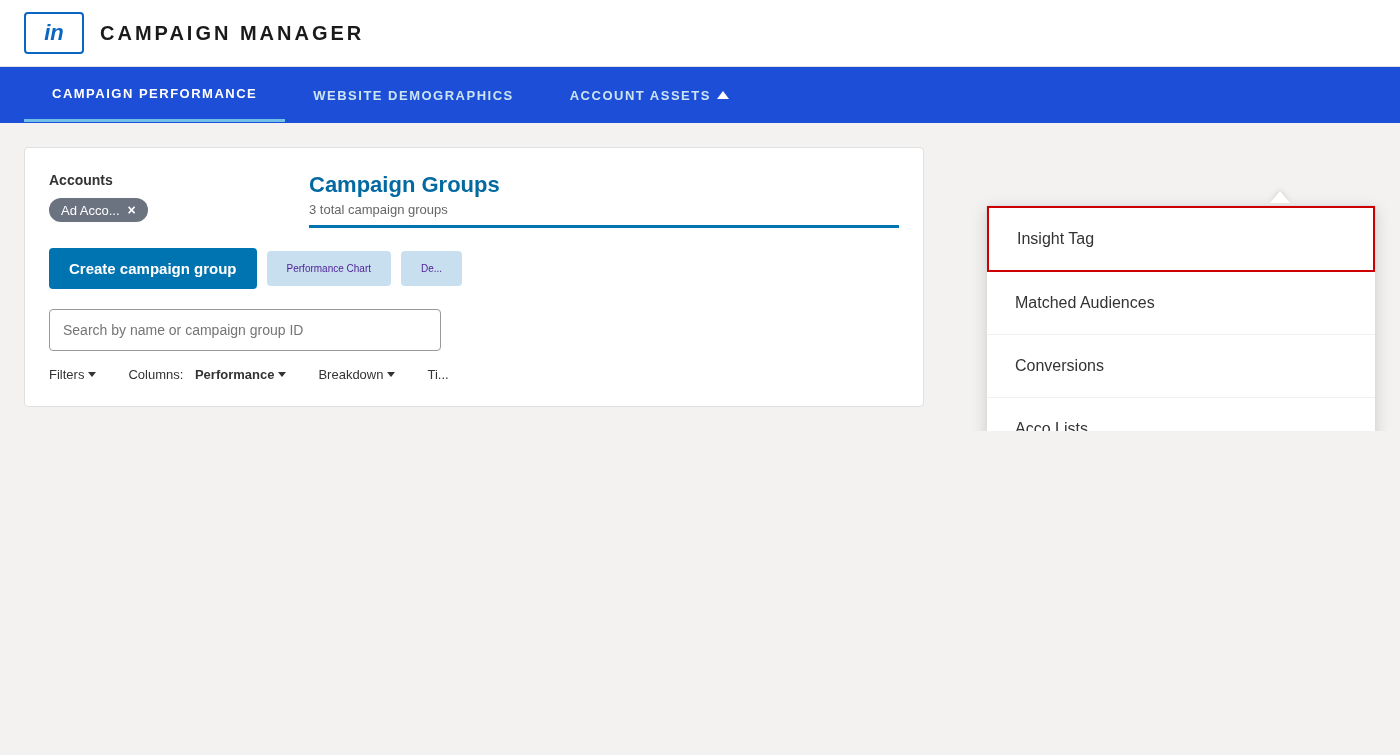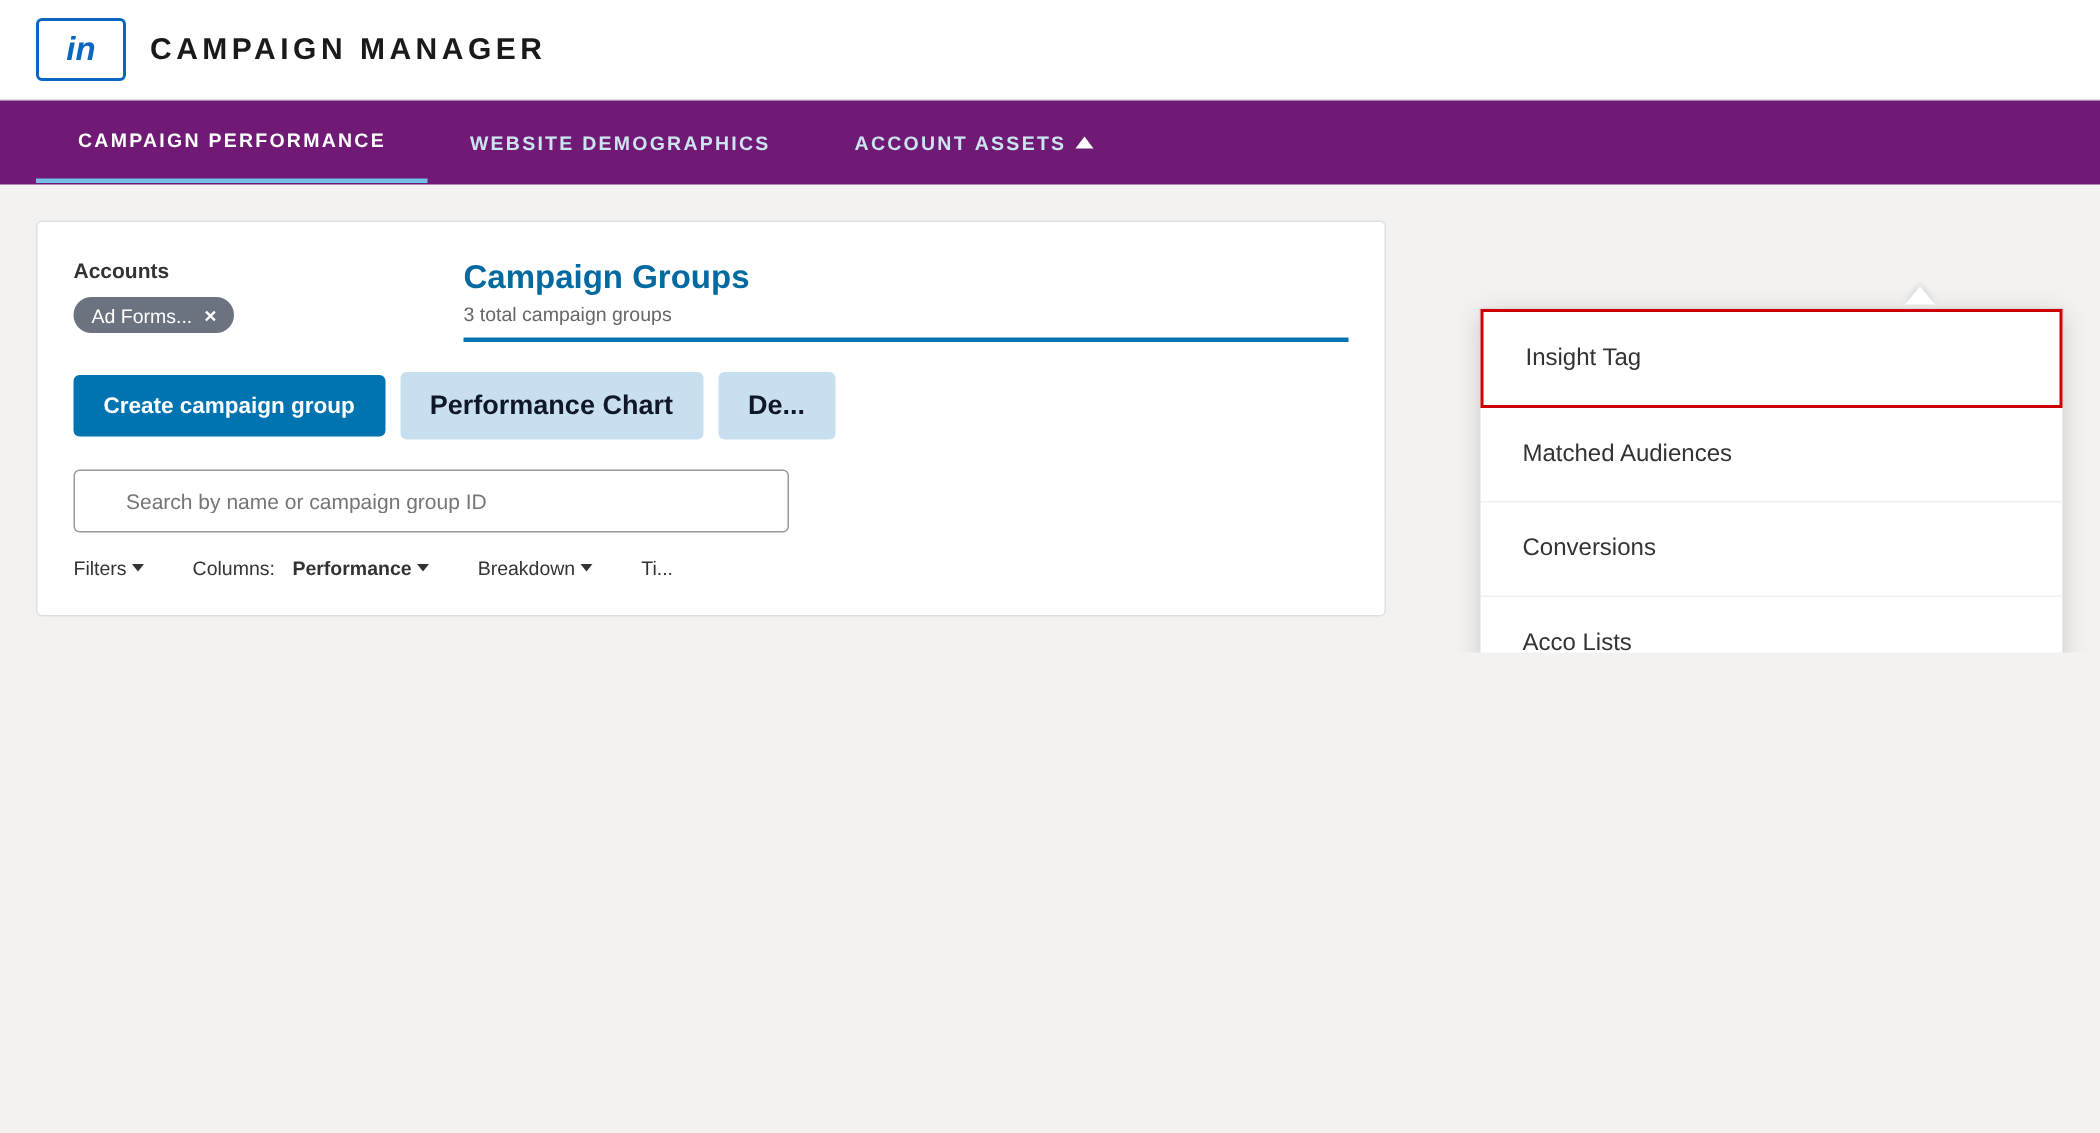--- a/index.html
+++ b/index.html
@@ -41,7 +41,7 @@
 
     
     .nav-bar {
-      background: #701a75;
+      background: #1d4ed8;
       padding: 0 24px;
       display: flex;
       align-items: center;

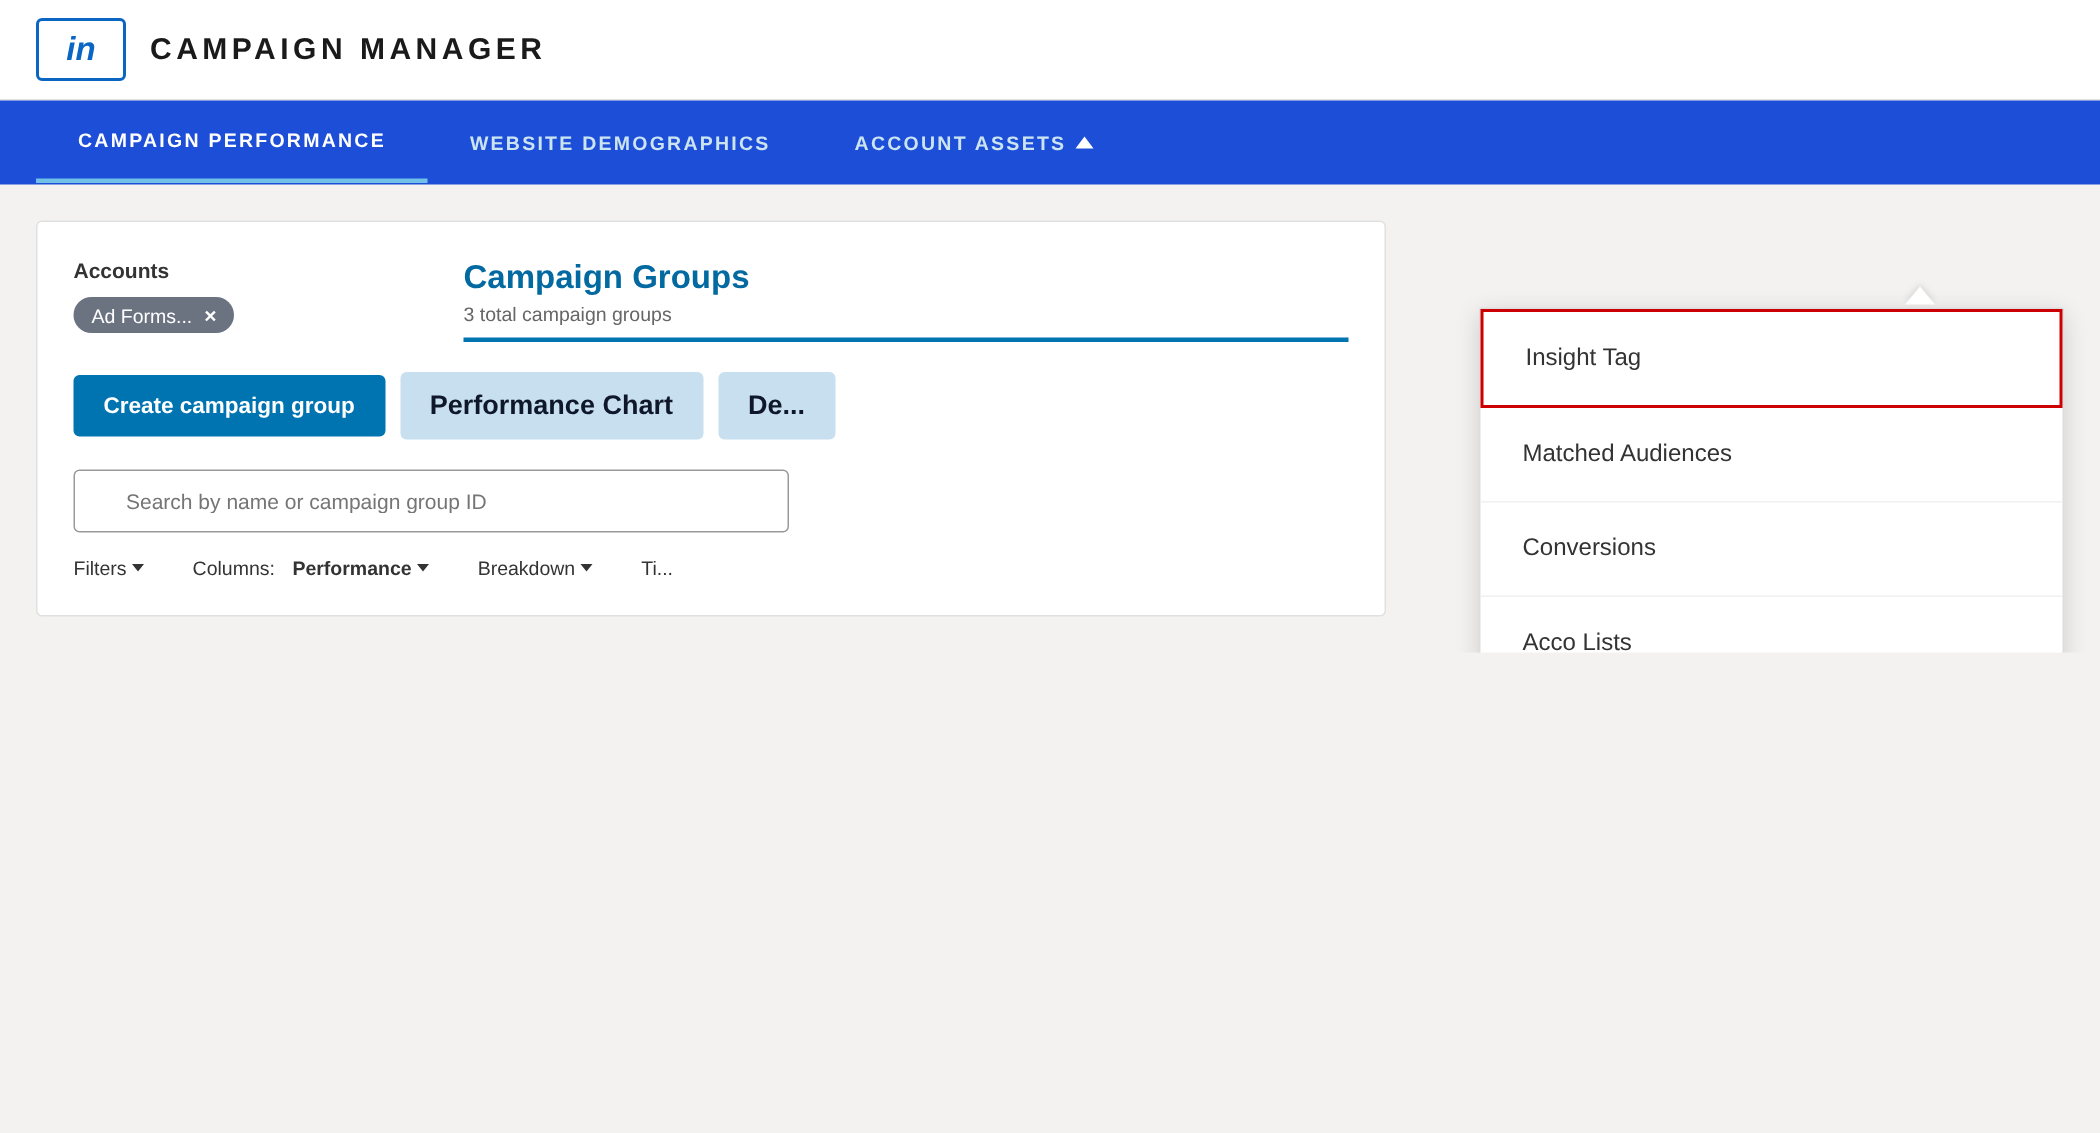--- a/index.html
+++ b/index.html
@@ -260,7 +260,7 @@
       <div class="accounts-section">
         <div class="accounts-label">Accounts</div>
         <div class="account-tag">
-          <span class="account-tag-text">Ad Forms...</span>
+          <span class="account-tag-text">Ad Acco...</span>
           <span class="account-tag-x">×</span>
         </div>
       </div>

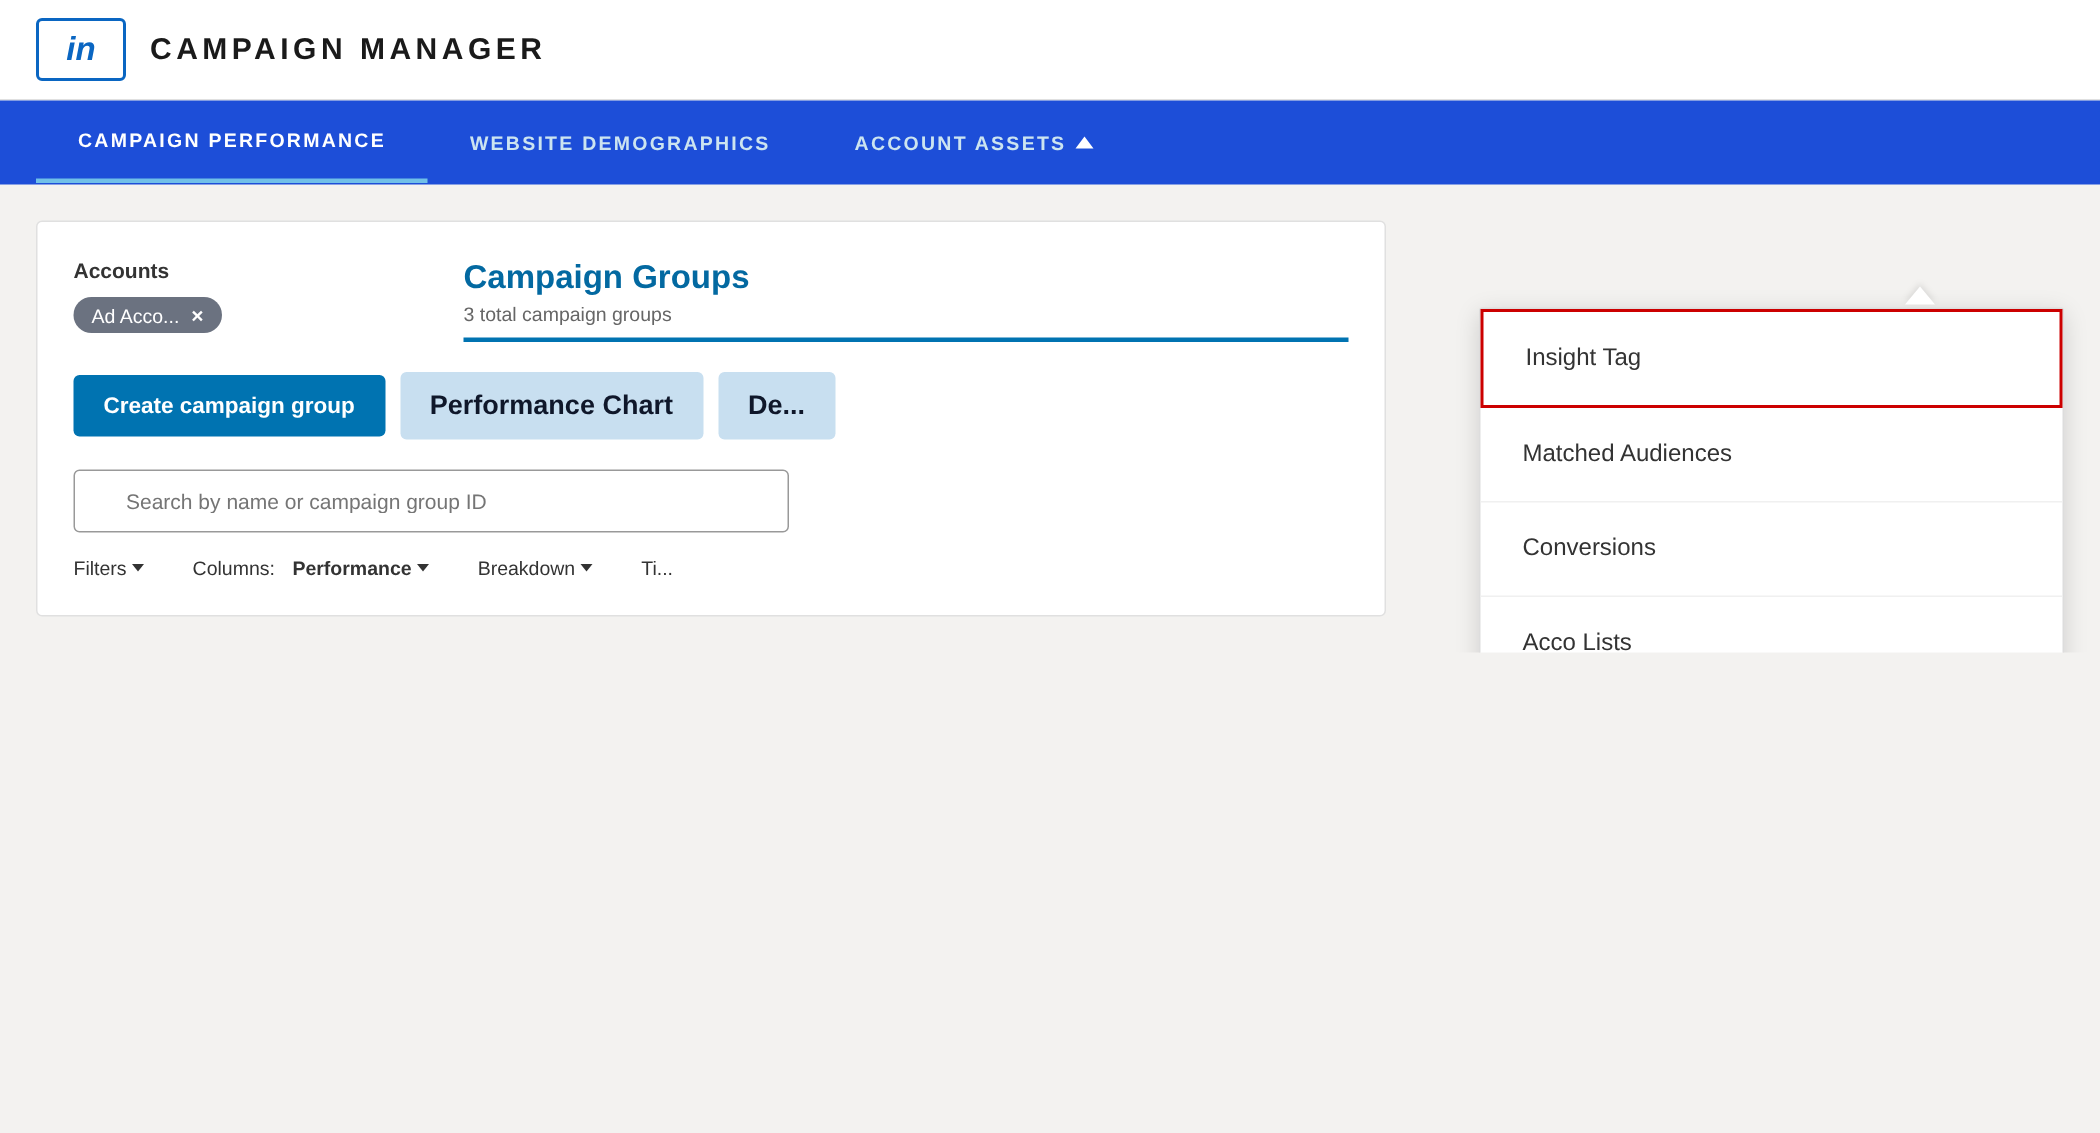--- a/index.html
+++ b/index.html
@@ -152,12 +152,12 @@
     }
     .btn-secondary {
       background: #c8dff0;
-      color: #0f172a;
+      color: #4c1d95;
       border: none;
       border-radius: 4px;
       padding: 12px 20px;
-      font-size: 18px;
-      font-weight: 700;
+      font-size: 10px;
+      font-weight: 400;
       cursor: pointer;
       white-space: nowrap;
     }

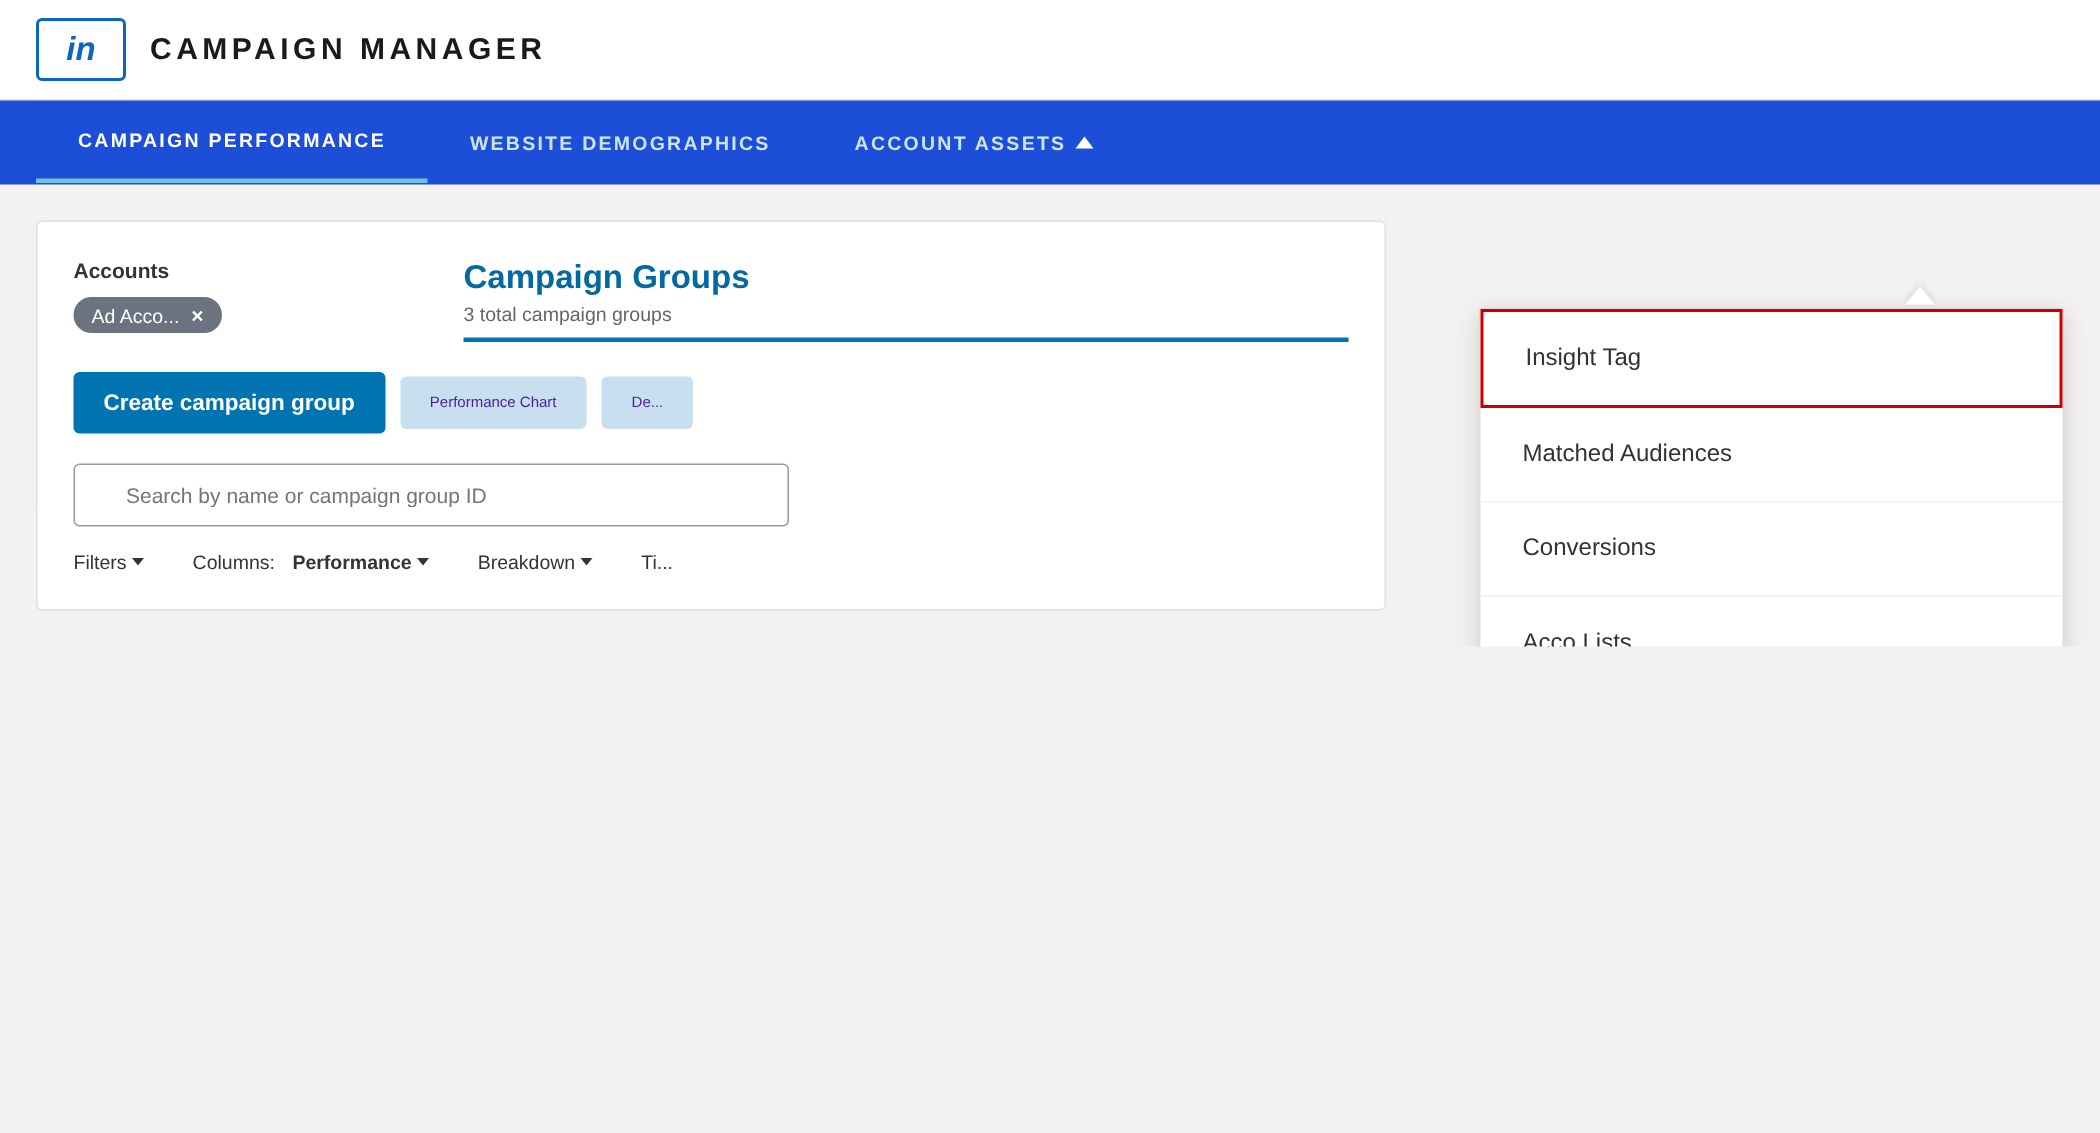--- a/index.html
+++ b/index.html
@@ -166,10 +166,10 @@
     .search-box {
       border: 1.5px solid #999;
       border-radius: 4px;
-      padding: 12px 34px;
+      padding: 12px 13px;
       font-size: 14px;
       color: #a16207;
-      width: 477px;
+      width: 392px;
       margin-bottom: 16px;
       background: #fff;
     }

